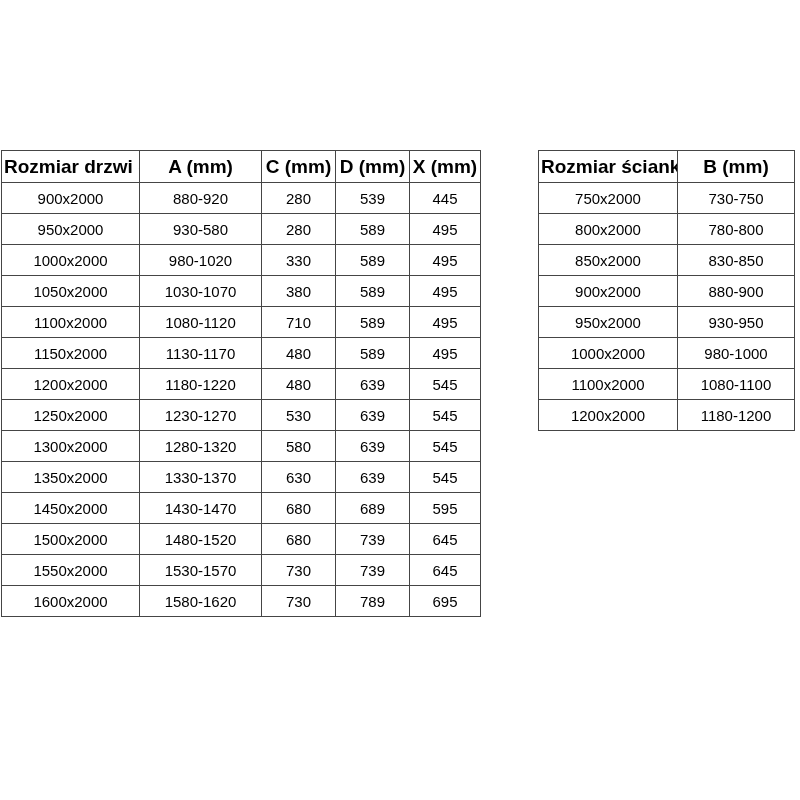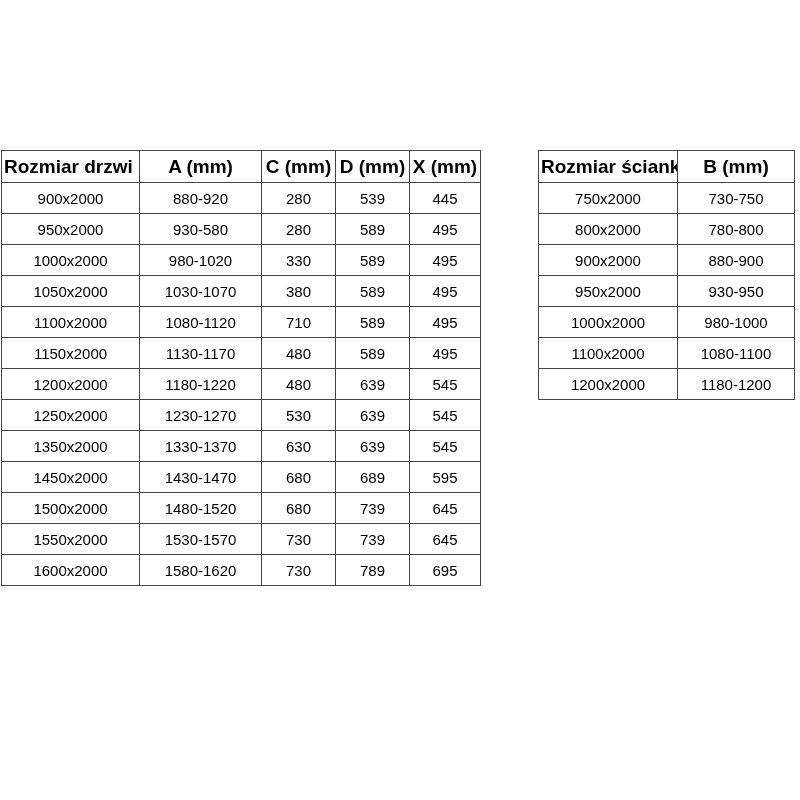--- a/index.html
+++ b/index.html
@@ -191,6 +191,10 @@
           <td>780-800</td>
         </tr>
         <tr>
+          <td>850x2000</td>
+          <td>830-850</td>
+        </tr>
+        <tr>
           <td>900x2000</td>
           <td>880-900</td>
         </tr>

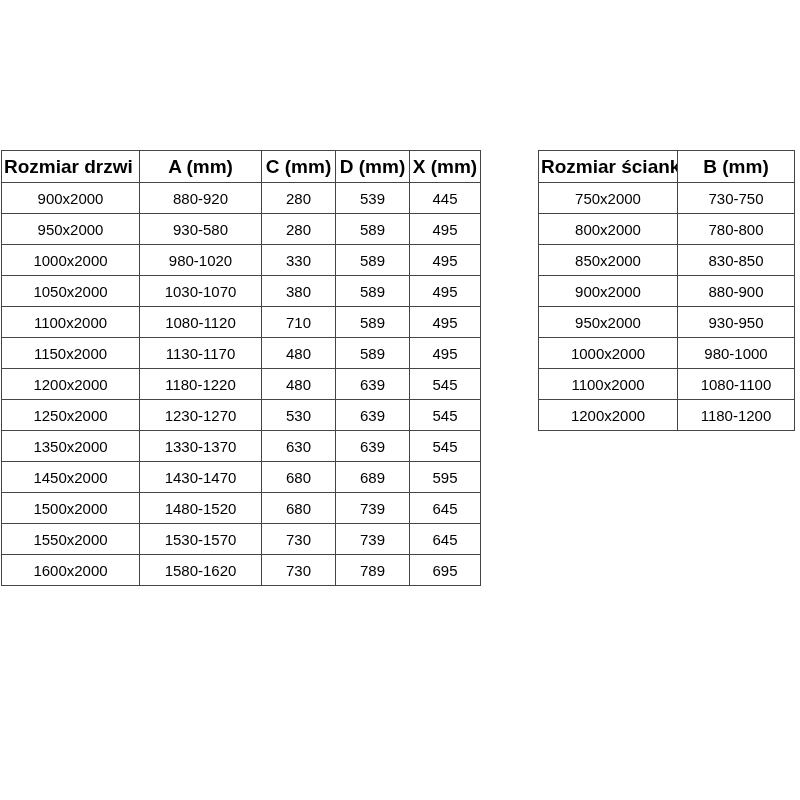--- a/index.html
+++ b/index.html
@@ -133,6 +133,13 @@
           <td>545</td>
         </tr>
         <tr>
+          <td>1300x2000</td>
+          <td>1280-1320</td>
+          <td>580</td>
+          <td>639</td>
+          <td>545</td>
+        </tr>
+        <tr>
           <td>1350x2000</td>
           <td>1330-1370</td>
           <td>630</td>

